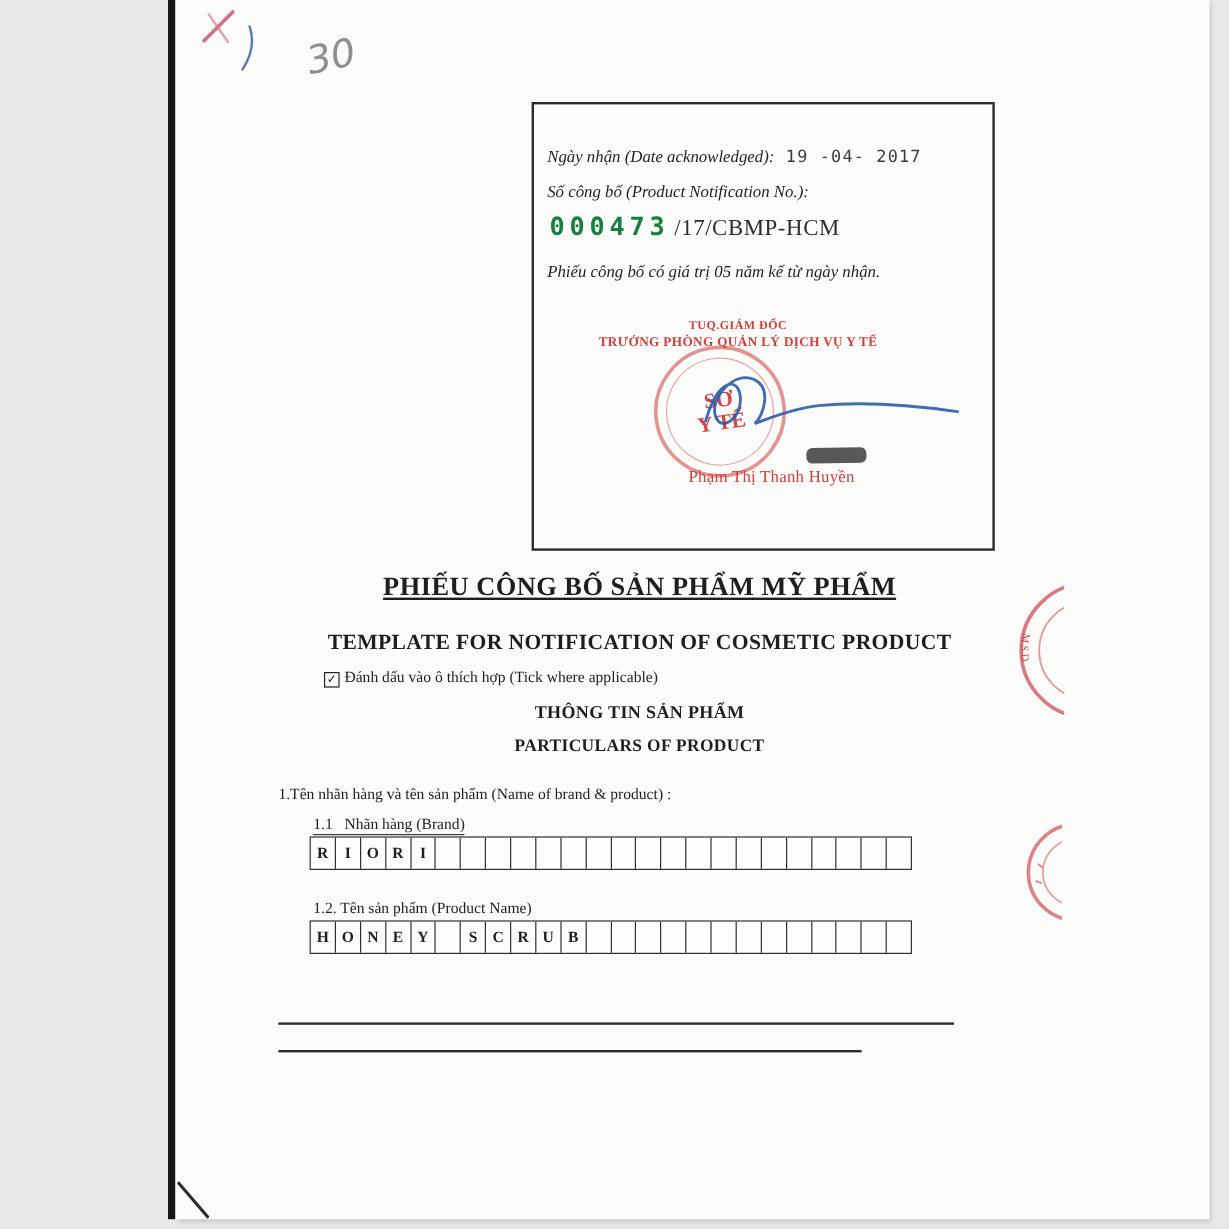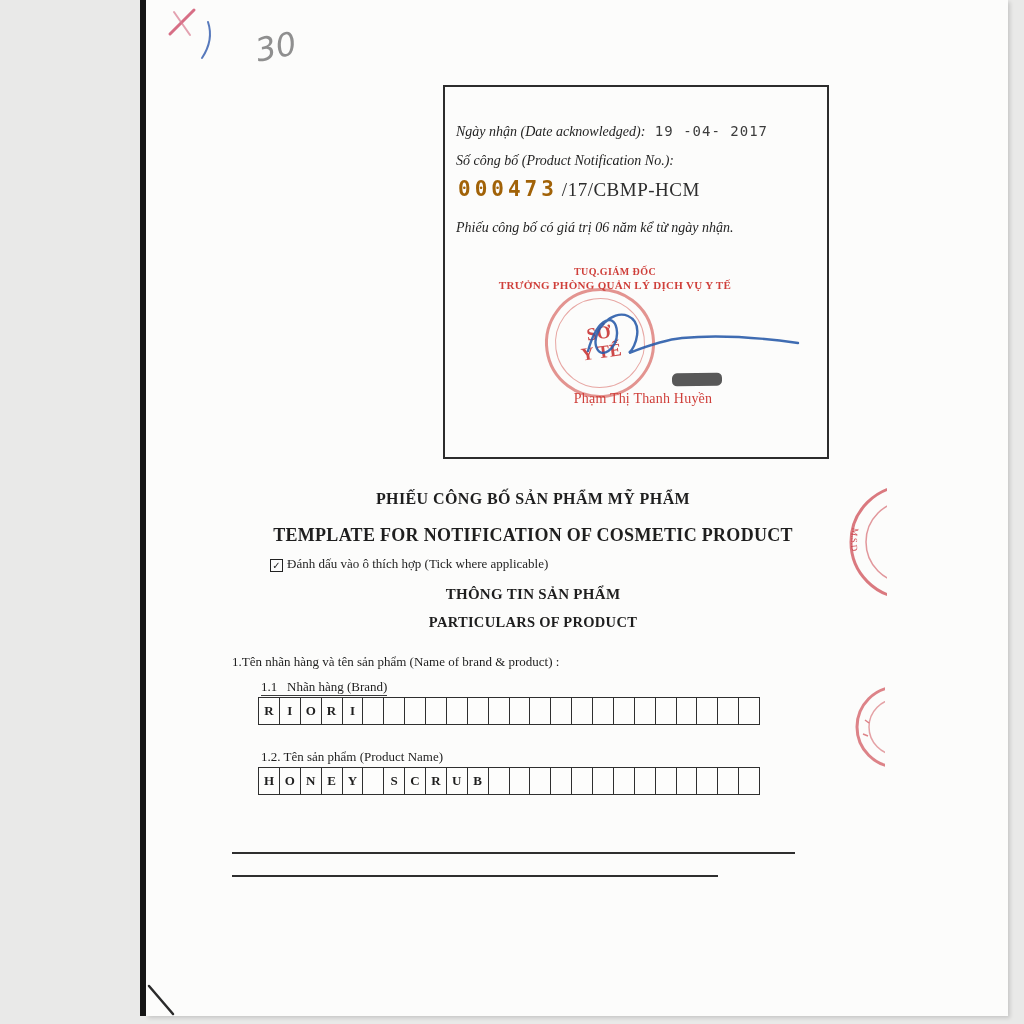--- a/index.html
+++ b/index.html
@@ -19,7 +19,7 @@
               font-size:14px;letter-spacing:1px;}
   .notif-number{position:absolute;left:13px;top:90px;white-space:nowrap;}
   .notif-number .num{font-family:"DejaVu Sans Mono",monospace;font-weight:bold;font-size:21px;
-                     letter-spacing:4px;color:#a16207;}
+                     letter-spacing:4px;color:#15803d;}
   .notif-number .suffix{font-size:19px;color:#2d2d2d;letter-spacing:.5px;}
   .red-lines{position:absolute;left:20px;top:179px;width:300px;text-align:center;color:#cf3f3a;line-height:1.25;}
   .red-lines .l1{font-size:10px;font-weight:bold;letter-spacing:.4px;}

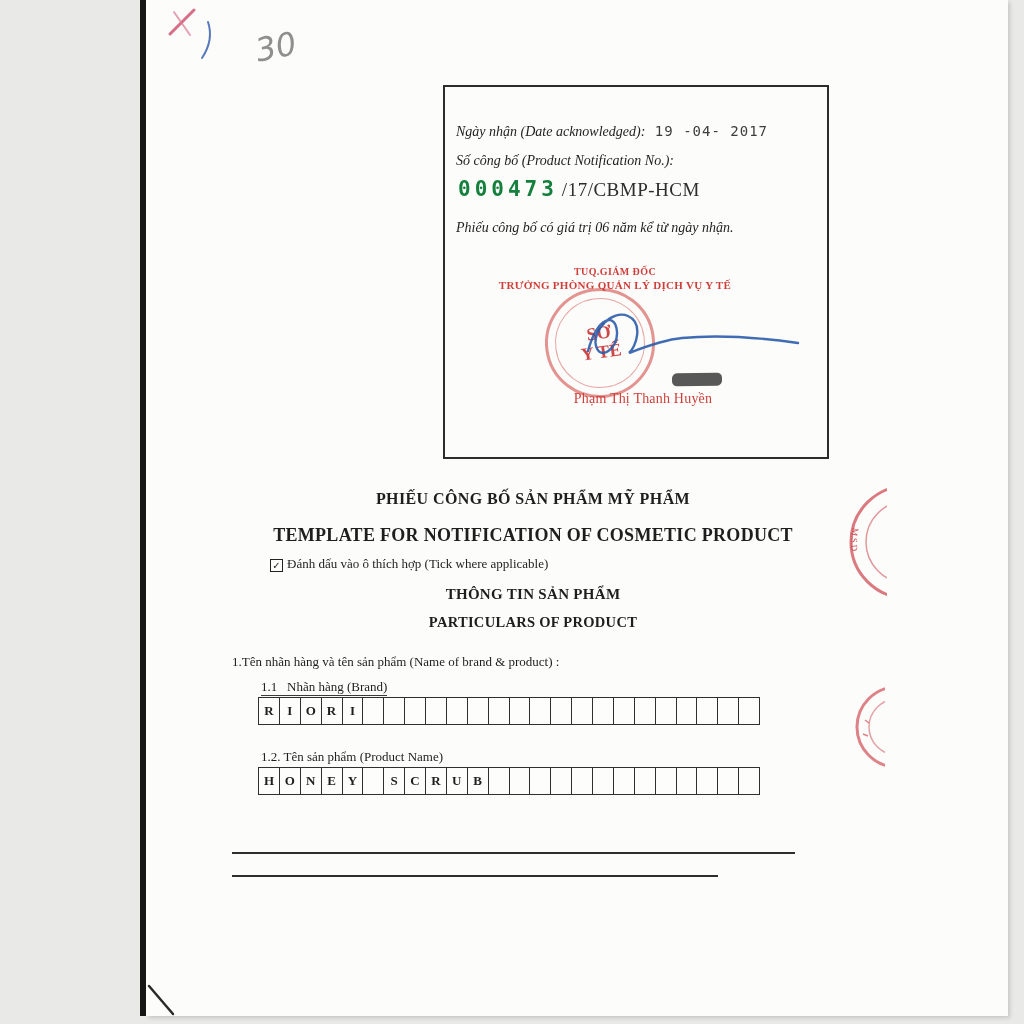--- a/index.html
+++ b/index.html
@@ -82,7 +82,7 @@
         <span class="suffix">/17/CBMP-HCM</span>
       </div>
 
-      <div class="ob-row" style="top:133px;">Phiếu công bố có giá trị 06 năm kể từ ngày nhận.</div>
+      <div class="ob-row" style="top:133px;">Phiếu công bố có giá trị 05 năm kể từ ngày nhận.</div>
 
       <div class="red-lines">
         <div class="l1">TUQ.GIÁM ĐỐC</div>

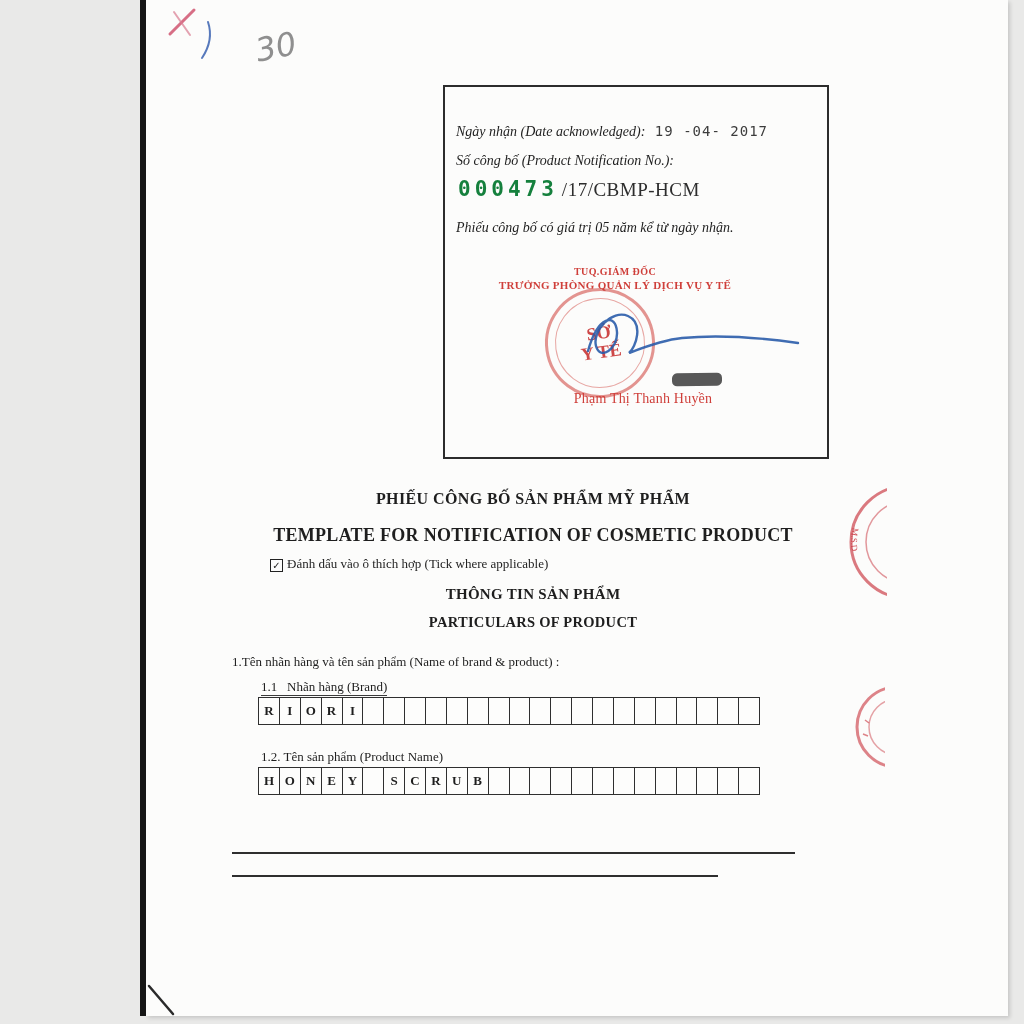--- a/index.html
+++ b/index.html
@@ -107,7 +107,7 @@
       <div class="signer">Phạm Thị Thanh Huyền</div>
     </div>
 
-    <div class="title-block b" style="top:490px;font-size:16px;letter-spacing:.4px;">PHIẾU CÔNG BỐ SẢN PHẨM MỸ PHẨM</div>
+    <div class="title-block b" style="top:476px;font-size:22px;letter-spacing:.4px;text-decoration:underline;">PHIẾU CÔNG BỐ SẢN PHẨM MỸ PHẨM</div>
     <div class="title-block b" style="top:525px;font-size:18px;letter-spacing:.3px;">TEMPLATE FOR NOTIFICATION  OF COSMETIC PRODUCT</div>
 
     <div class="tick-row">

